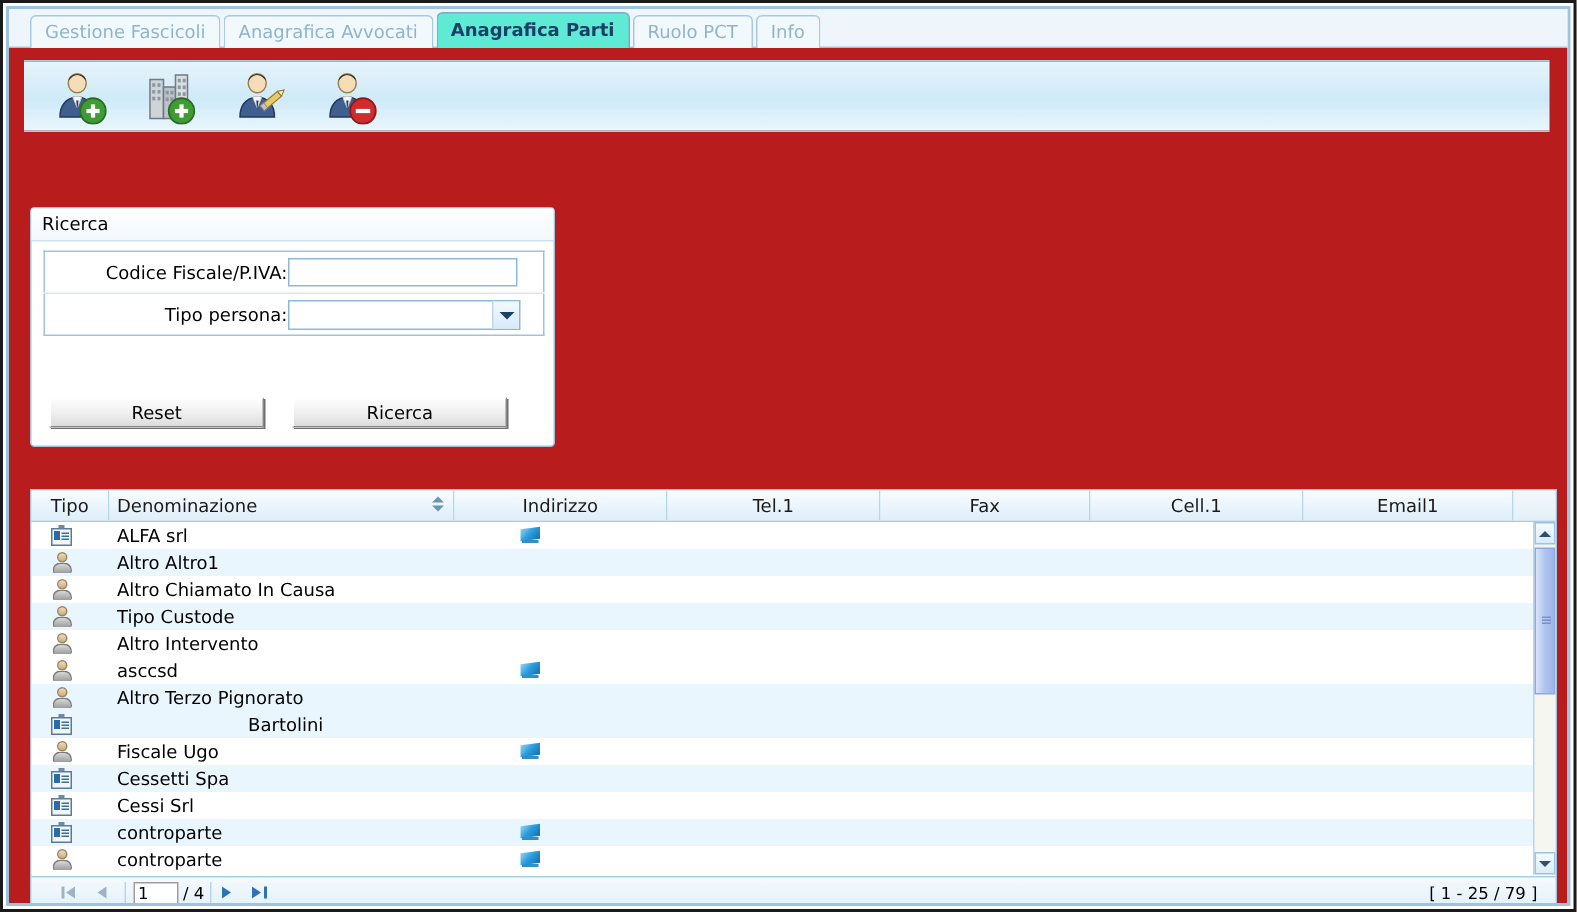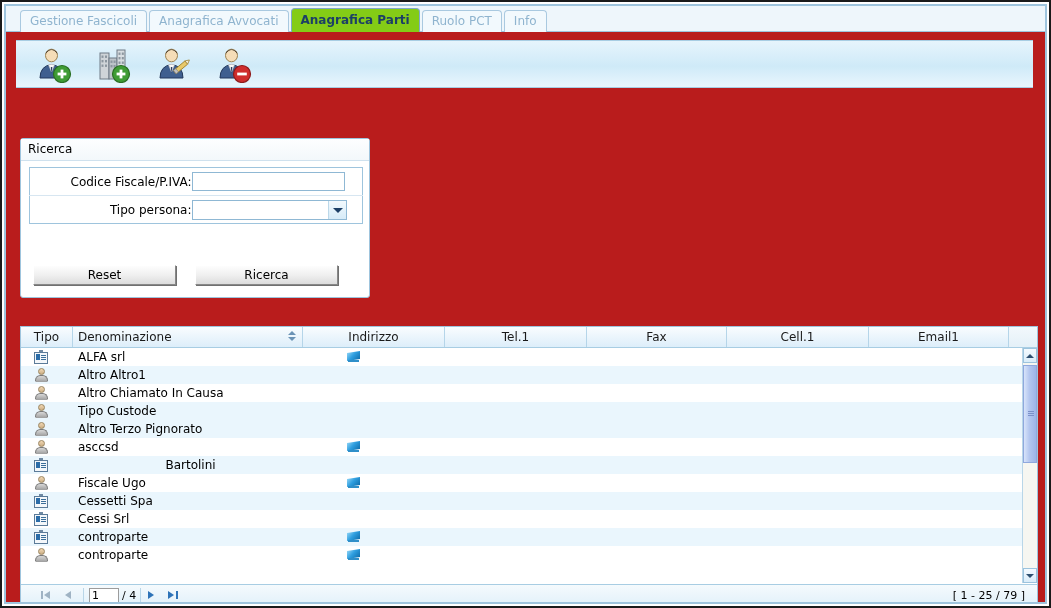--- a/index.html
+++ b/index.html
@@ -60,7 +60,7 @@
   .tab.active {
     color: #1c3f66;
     font-weight: bold;
-    background: #84cc16;
+    background: #5eead4;
     height: 24px;
     margin-top: 2px;
     line-height: 23px;

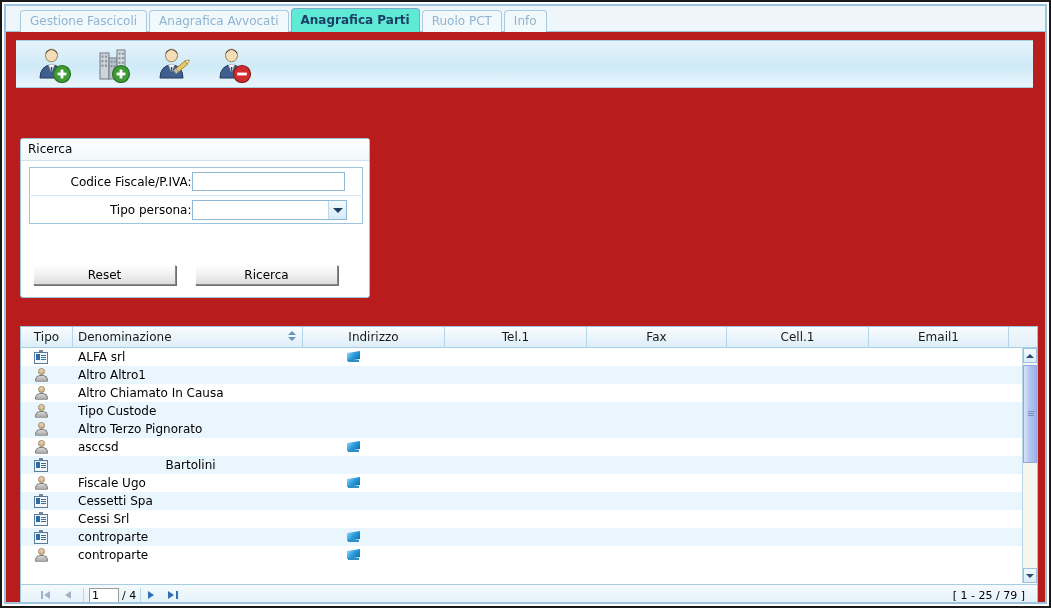--- a/index.html
+++ b/index.html
@@ -622,6 +622,20 @@
               <div class="cell" style="left: 706px; width: 142px;"></div>
               <div class="cell" style="left: 848px; width: 140px;"></div>
             </div>
+            <div class="row">
+              <div class="cell" style="left: 0px; width: 52px;">
+                <span class="icoPerson">
+                  <span class="head"></span>
+                  <span class="body"></span>
+                </span>
+              </div>
+              <div class="cell name" style="left: 52px; width: 230px;">Altro Intervento</div>
+              <div class="cell" style="left: 282px; width: 142px;"></div>
+              <div class="cell" style="left: 424px; width: 142px;"></div>
+              <div class="cell" style="left: 566px; width: 140px;"></div>
+              <div class="cell" style="left: 706px; width: 142px;"></div>
+              <div class="cell" style="left: 848px; width: 140px;"></div>
+            </div>
             <div class="row alt">
               <div class="cell" style="left: 0px; width: 52px;">
                 <span class="icoPerson">

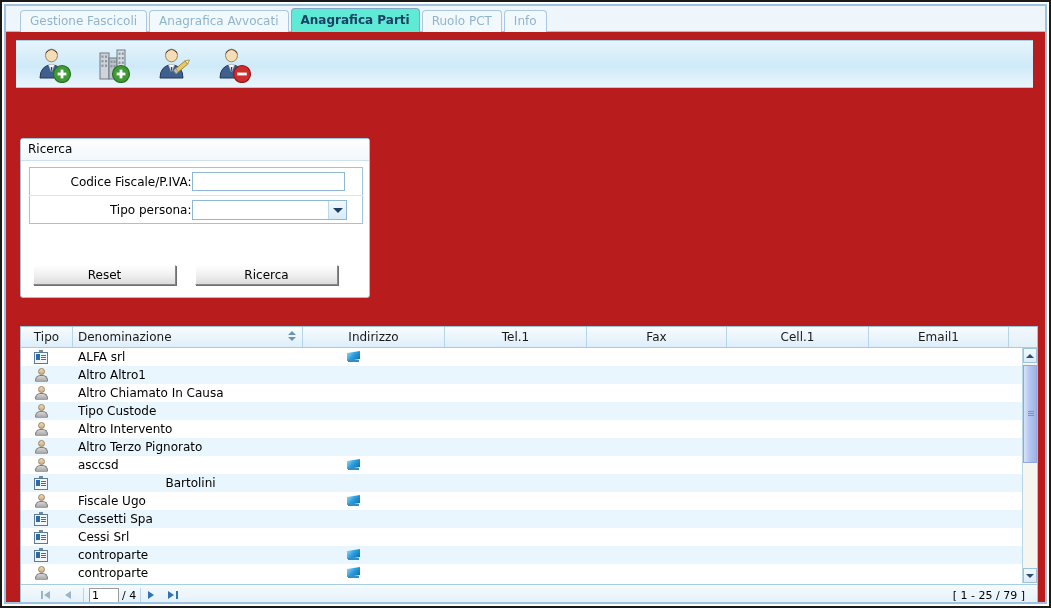--- a/index.html
+++ b/index.html
@@ -636,20 +636,6 @@
               <div class="cell" style="left: 706px; width: 142px;"></div>
               <div class="cell" style="left: 848px; width: 140px;"></div>
             </div>
-            <div class="row alt">
-              <div class="cell" style="left: 0px; width: 52px;">
-                <span class="icoPerson">
-                  <span class="head"></span>
-                  <span class="body"></span>
-                </span>
-              </div>
-              <div class="cell name" style="left: 52px; width: 230px;">Altro Terzo Pignorato</div>
-              <div class="cell" style="left: 282px; width: 142px;"></div>
-              <div class="cell" style="left: 424px; width: 142px;"></div>
-              <div class="cell" style="left: 566px; width: 140px;"></div>
-              <div class="cell" style="left: 706px; width: 142px;"></div>
-              <div class="cell" style="left: 848px; width: 140px;"></div>
-            </div>
             <div class="row">
               <div class="cell" style="left: 0px; width: 52px;">
                 <span class="icoPerson">
@@ -664,6 +650,20 @@
                   <span class="base"></span>
                 </span>
               </div>
+              <div class="cell" style="left: 424px; width: 142px;"></div>
+              <div class="cell" style="left: 566px; width: 140px;"></div>
+              <div class="cell" style="left: 706px; width: 142px;"></div>
+              <div class="cell" style="left: 848px; width: 140px;"></div>
+            </div>
+            <div class="row alt">
+              <div class="cell" style="left: 0px; width: 52px;">
+                <span class="icoPerson">
+                  <span class="head"></span>
+                  <span class="body"></span>
+                </span>
+              </div>
+              <div class="cell name" style="left: 52px; width: 230px;">Altro Terzo Pignorato</div>
+              <div class="cell" style="left: 282px; width: 142px;"></div>
               <div class="cell" style="left: 424px; width: 142px;"></div>
               <div class="cell" style="left: 566px; width: 140px;"></div>
               <div class="cell" style="left: 706px; width: 142px;"></div>

